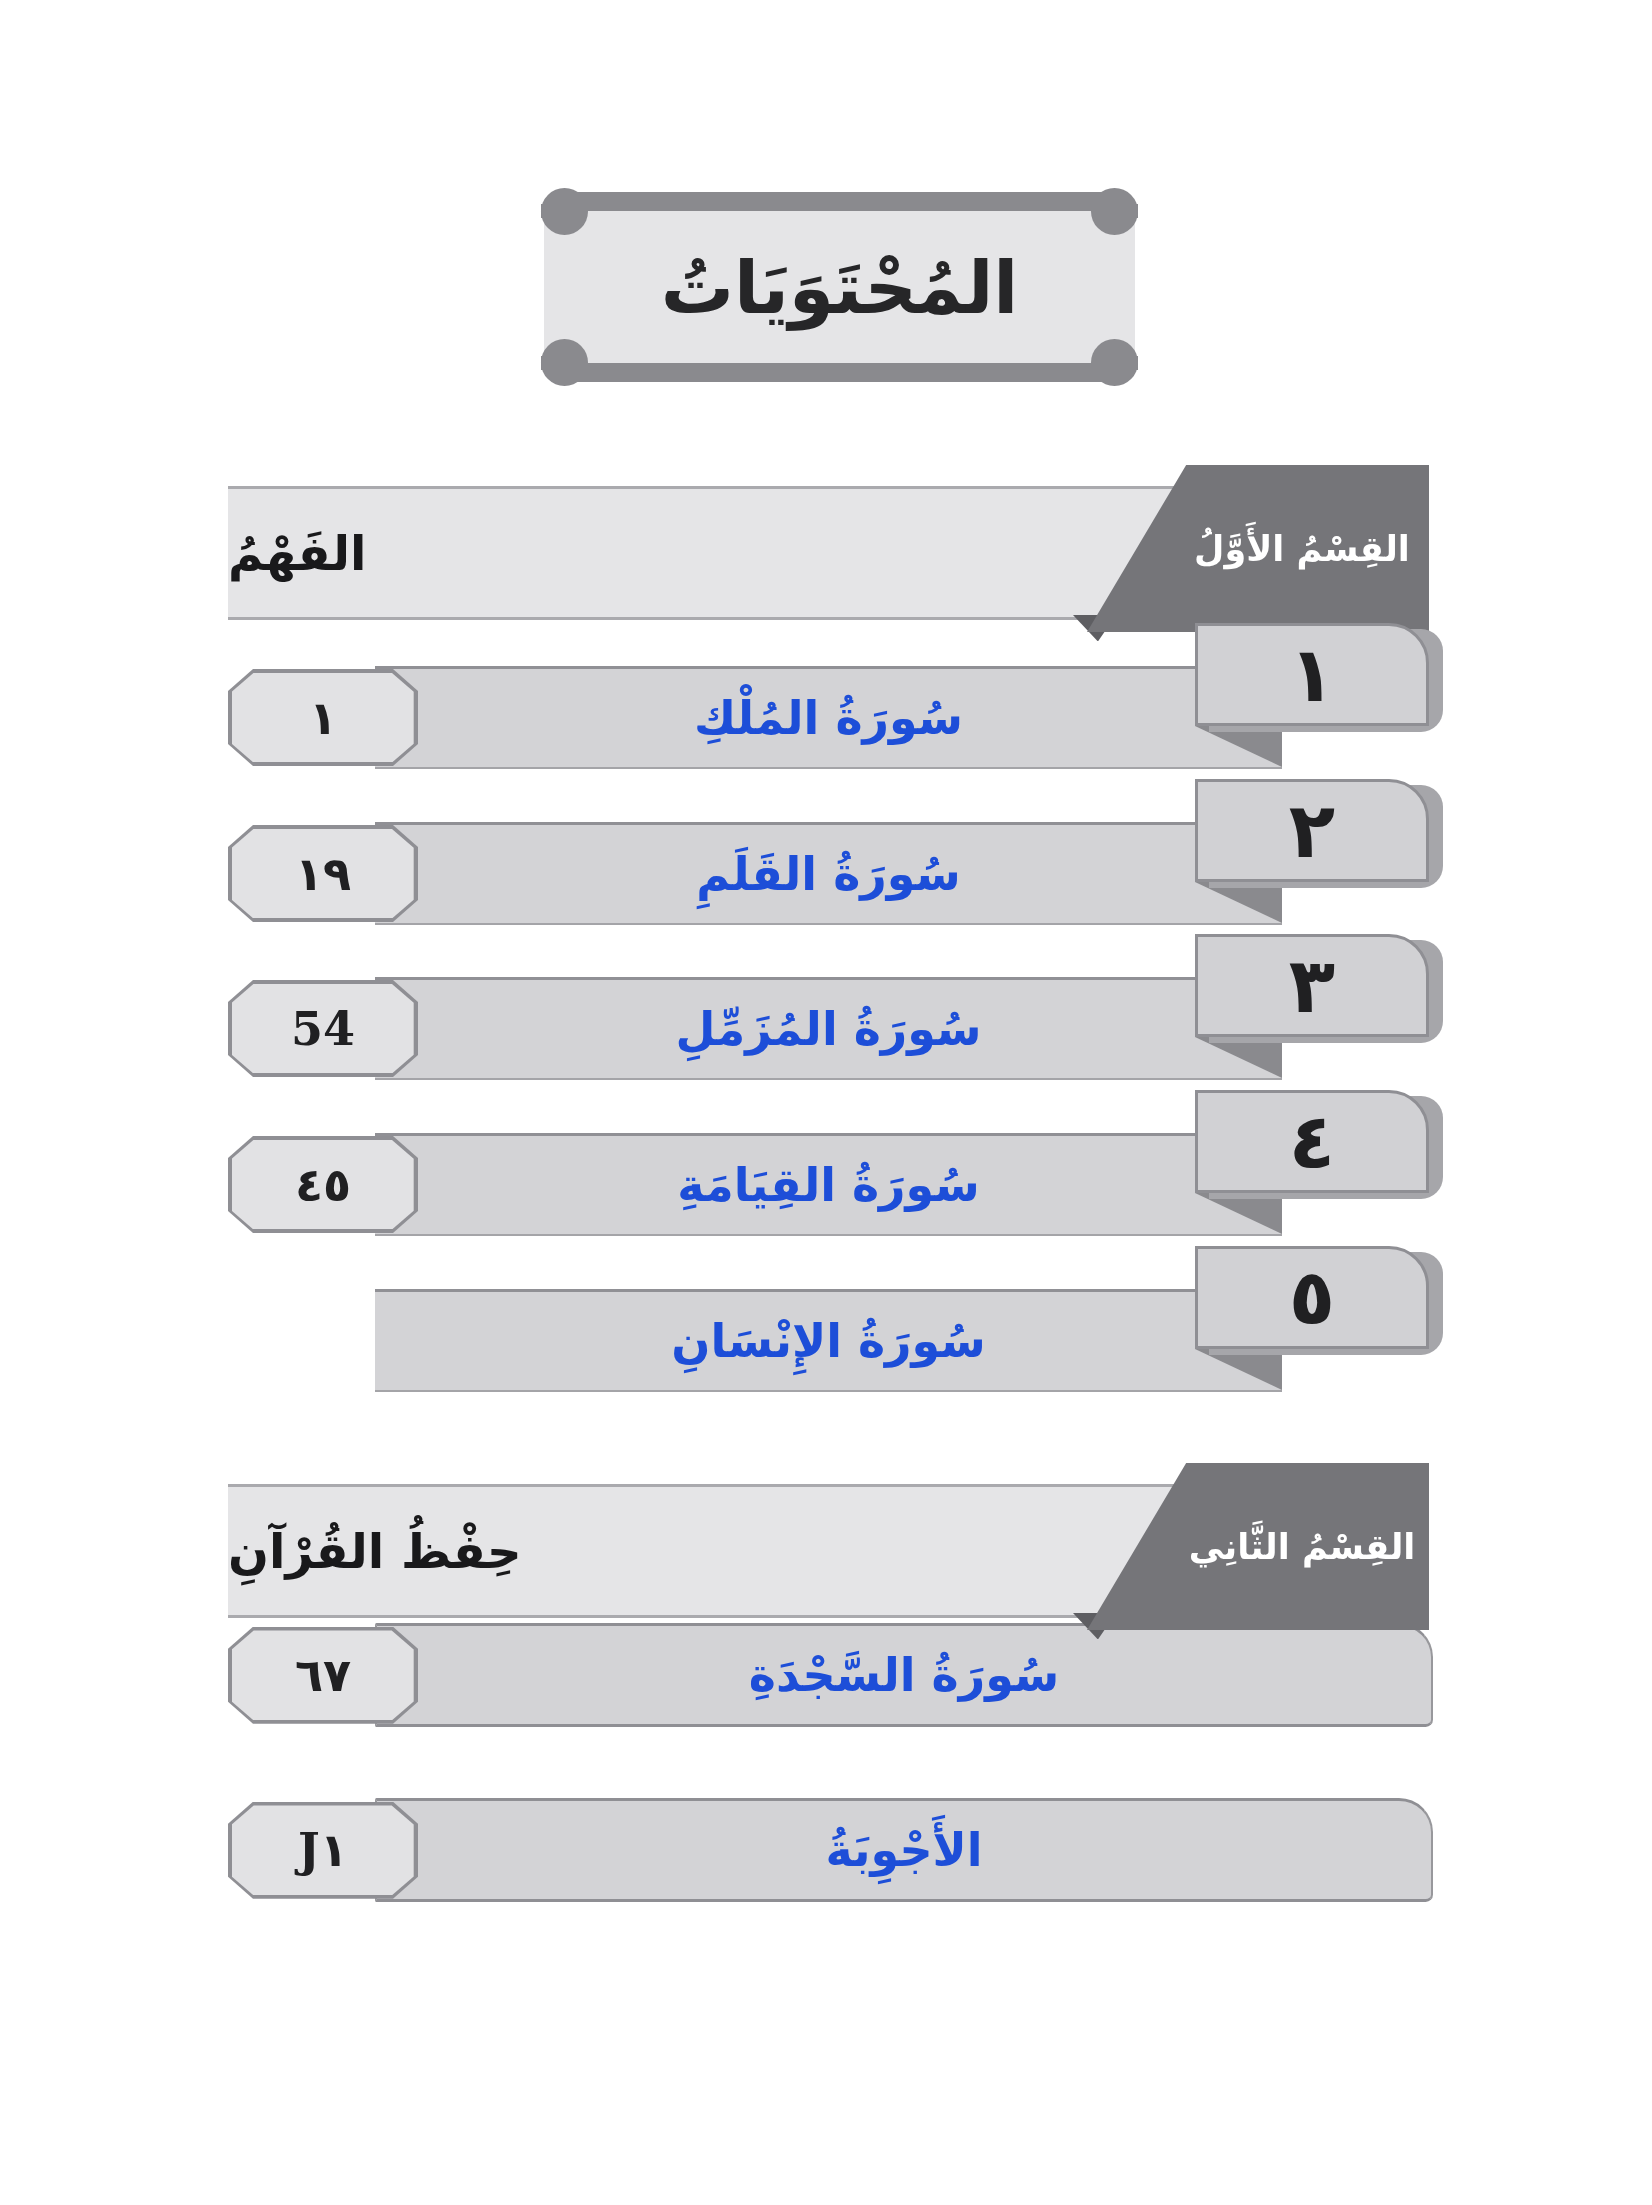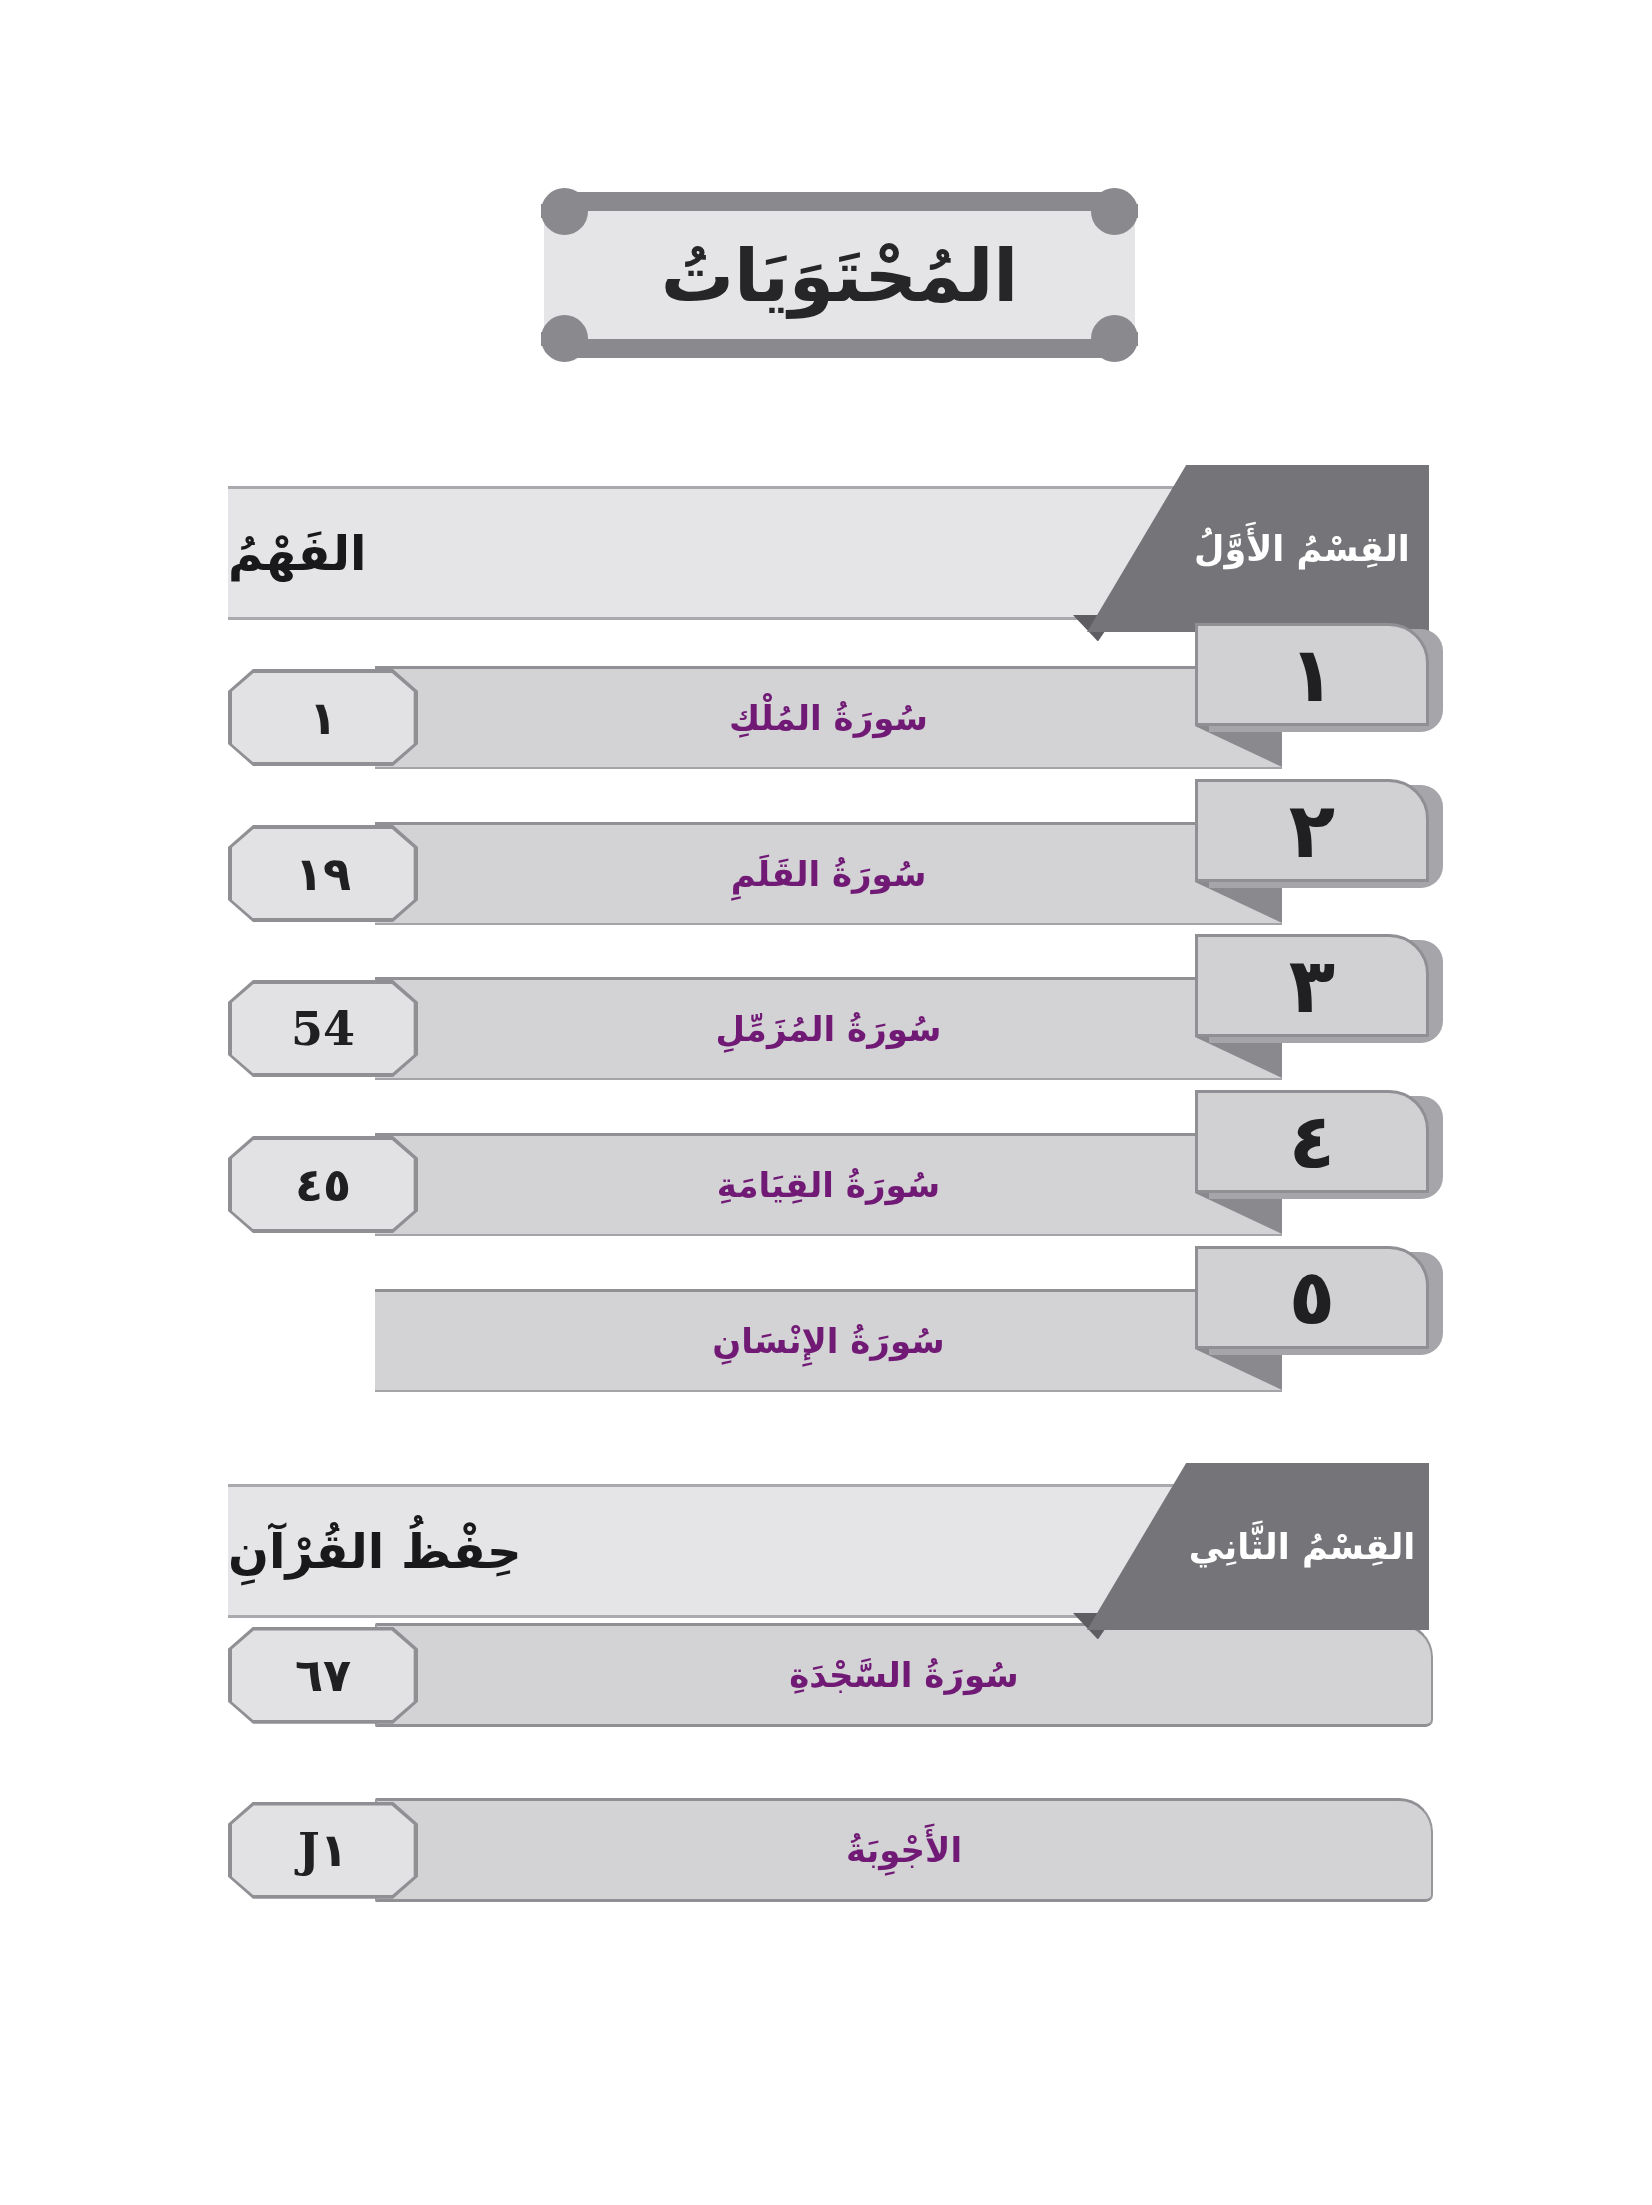--- a/index.html
+++ b/index.html
@@ -7,7 +7,7 @@
         font-family:"DejaVu Sans",sans-serif;}
 
   
-  .orn{position:absolute;left:544px;top:192px;width:591px;height:166px;}
+  .orn{position:absolute;left:544px;top:192px;width:591px;height:190px;}
   .orn-body{position:absolute;left:0;right:0;top:19px;bottom:19px;background:#e5e5e7;}
   .orn-bar{position:absolute;left:13.2px;right:13.2px;height:19px;background:#8a8a8e;z-index:3;}
   .orn-bar.t{top:0}.orn-bar.b{bottom:0}

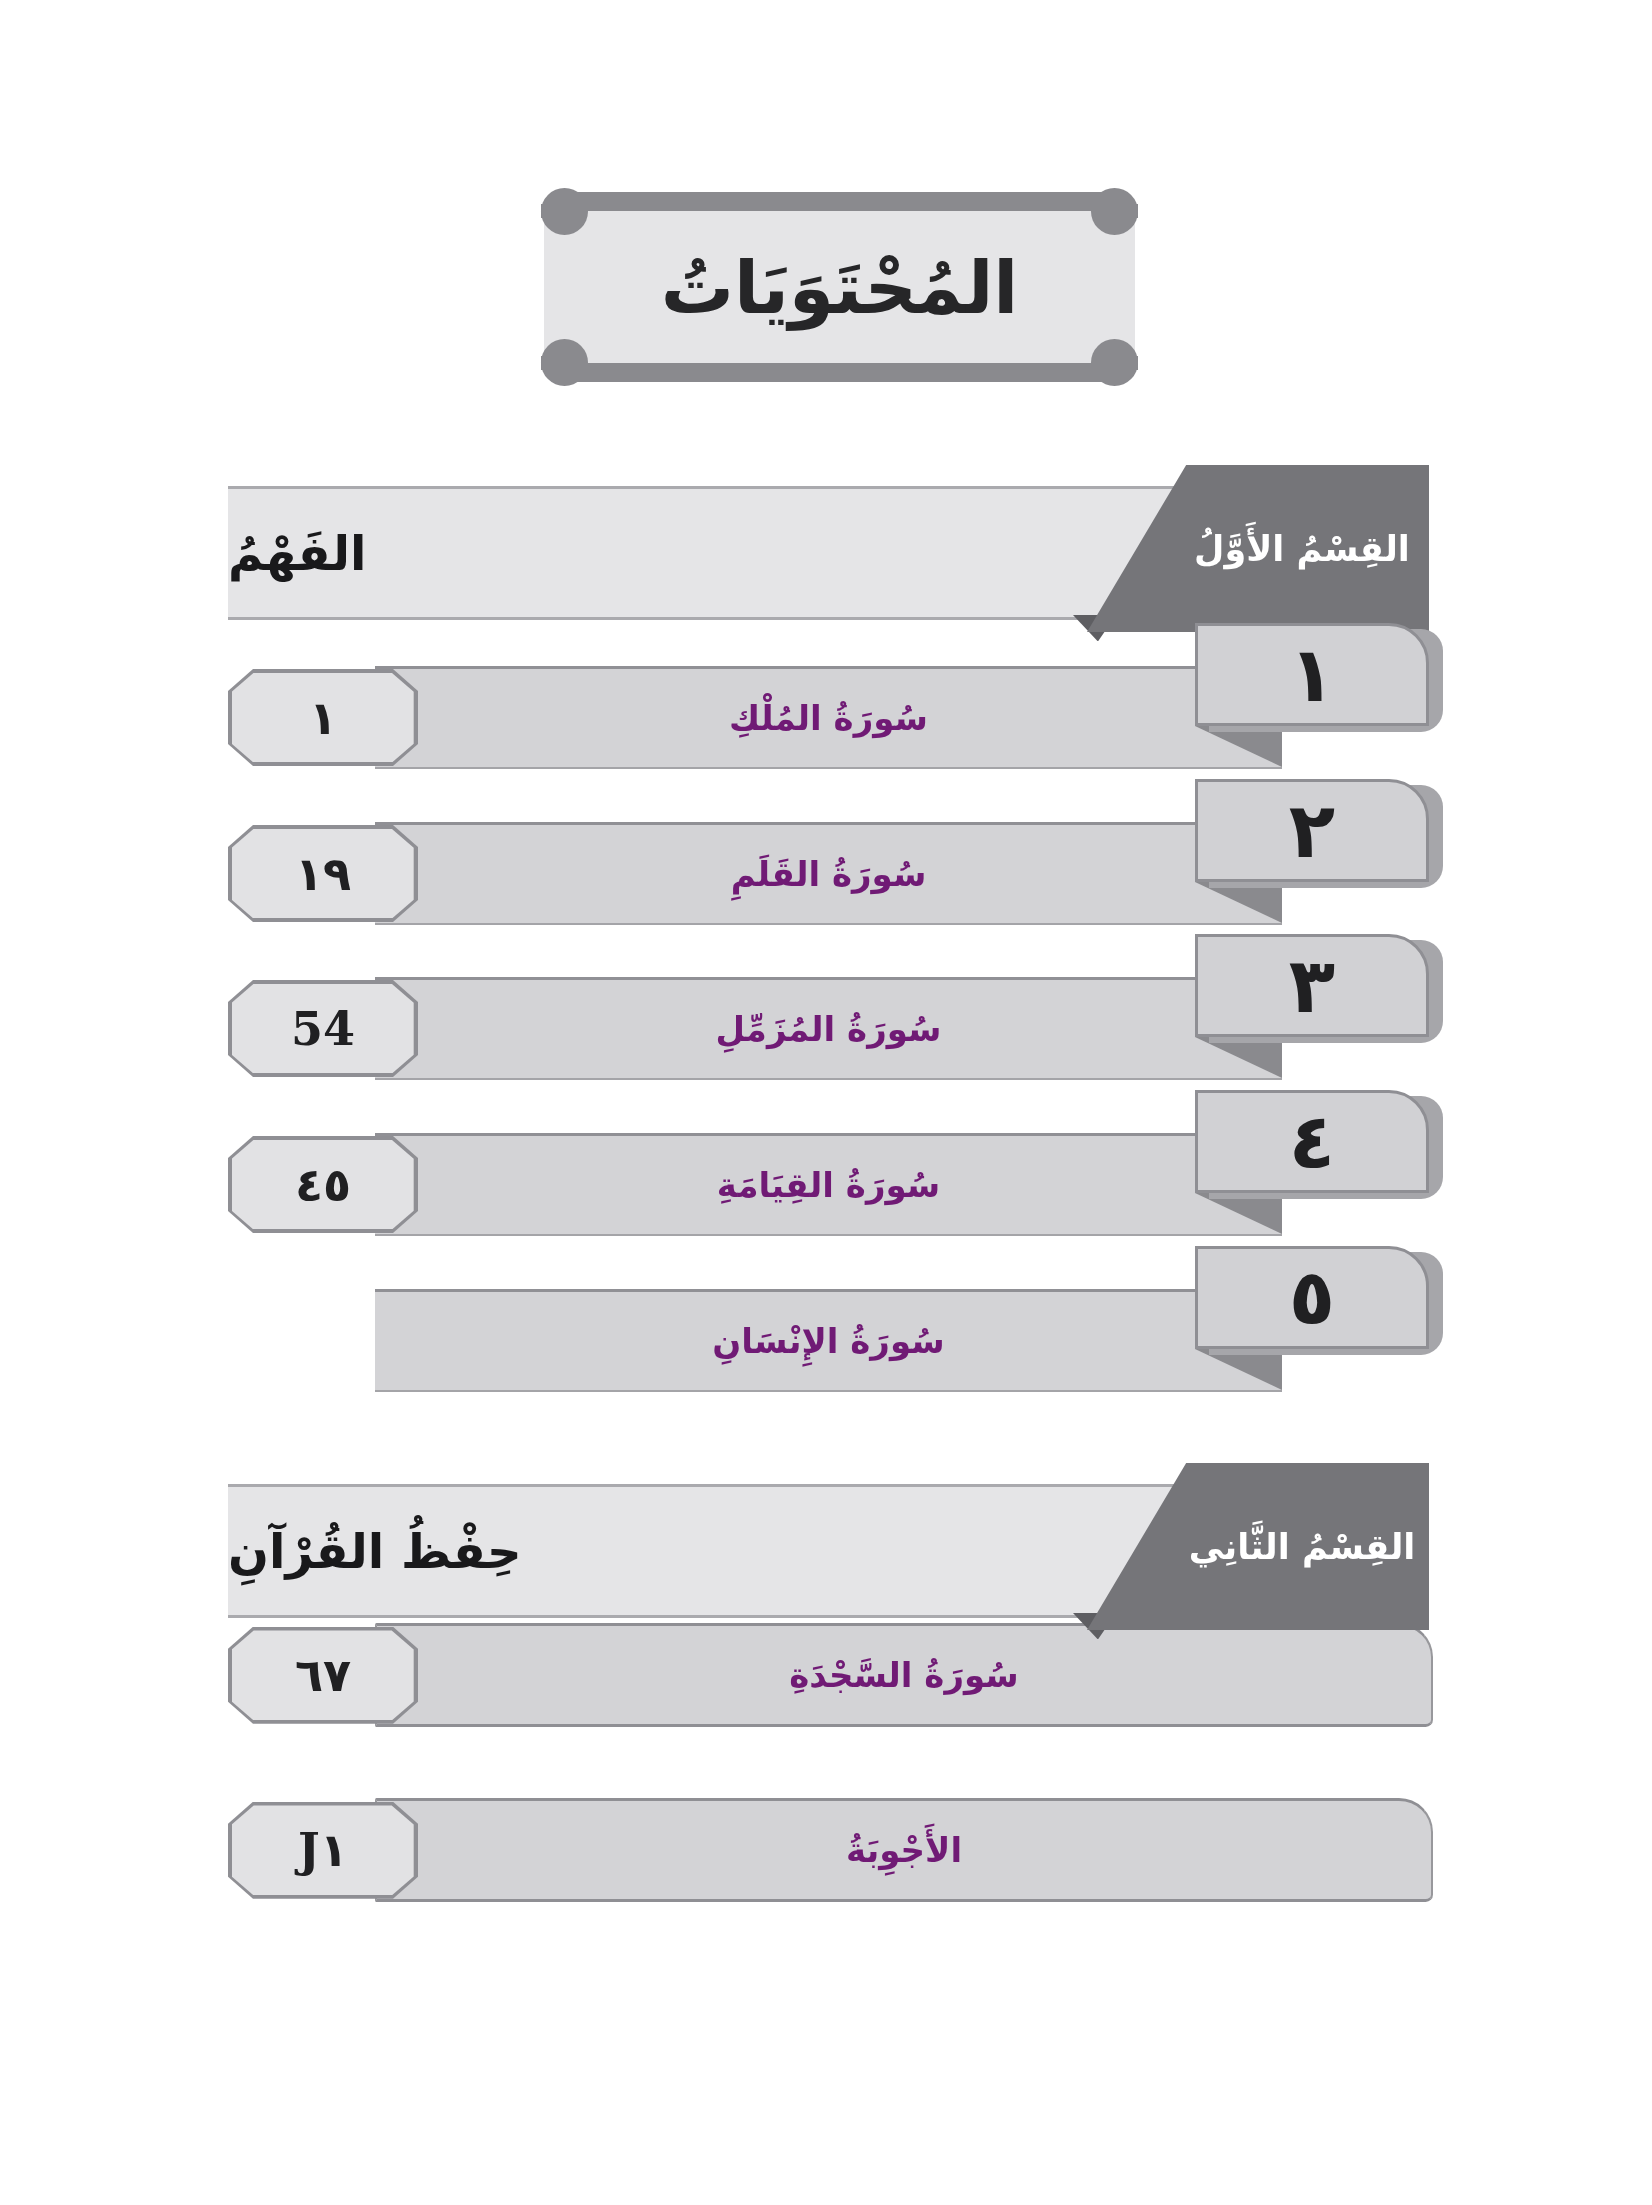--- a/index.html
+++ b/index.html
@@ -42,7 +42,7 @@
   .trow-bar{position:absolute;left:147px;top:43px;width:907px;height:103px;background:#d3d3d6;
             border-top:3.7px solid #909095;border-bottom:2.9px solid #a4a4a8;box-sizing:border-box;
             display:flex;align-items:center;justify-content:center;z-index:1;}
-  .trow-title{font-size:34px;font-weight:700;color:#701a75;}
+  .trow-title{font-size:46px;font-weight:700;color:#1d4ed8;}
   .fold{position:absolute;left:967px;top:103px;width:87px;height:41px;background:#8a8a8e;
         clip-path:polygon(0 0,100% 0,100% 100%);z-index:2;}
   .tab-back{position:absolute;left:981px;top:5.9px;width:234px;height:103px;background:#a6a6aa;

